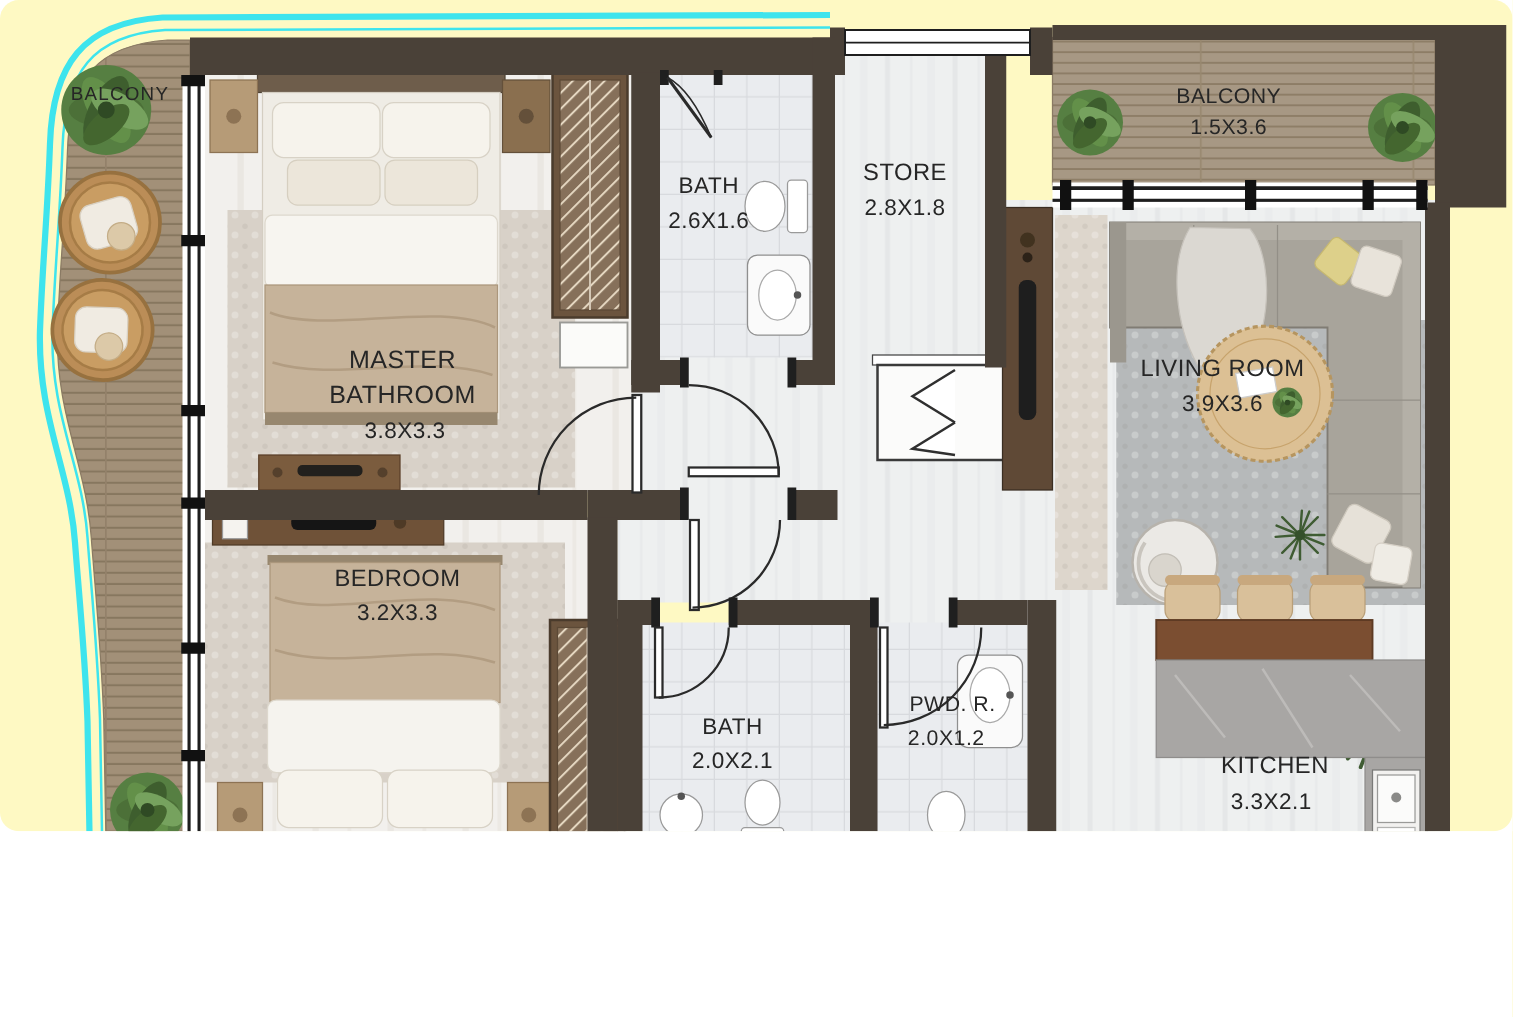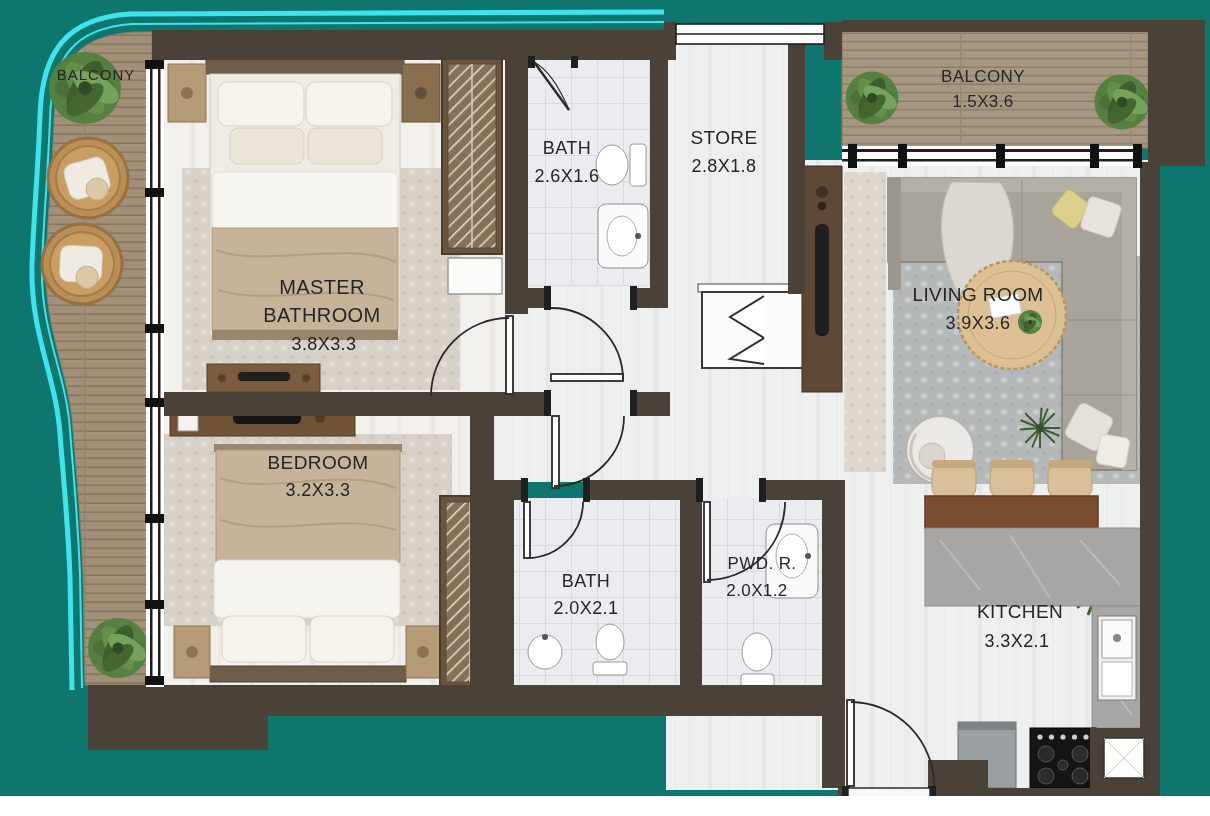--- a/index.html
+++ b/index.html
@@ -3,8 +3,8 @@
 <meta charset="utf-8">
 <style>
   html,body{margin:0;padding:0;background:#ffffff;}
-  .stage{width:1210px;height:796px;position:relative;background:#0f766e;overflow:hidden;
-         font-family:"Liberation Sans",sans-serif;}
+  .stage{width:1210px;height:665px;position:relative;background:#fef9c3;overflow:hidden;
+         font-family:"Liberation Sans",sans-serif;border-radius:15px;}
   svg{display:block;}
   text{font-family:"Liberation Sans",sans-serif;fill:#262626;letter-spacing:.4px;}
   .room-name{font-size:19px;}

